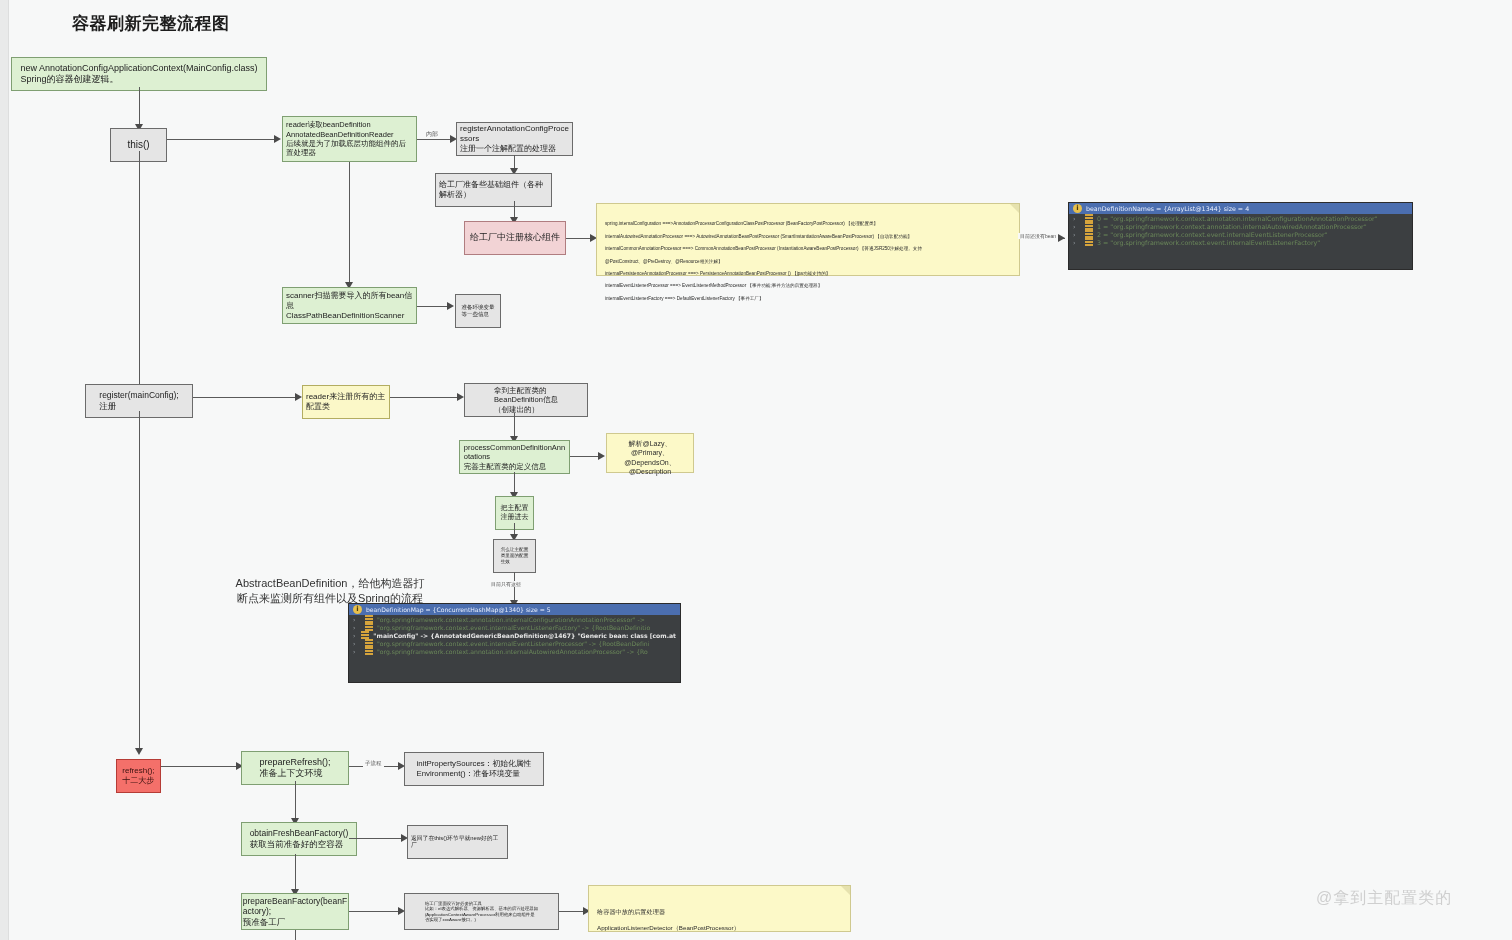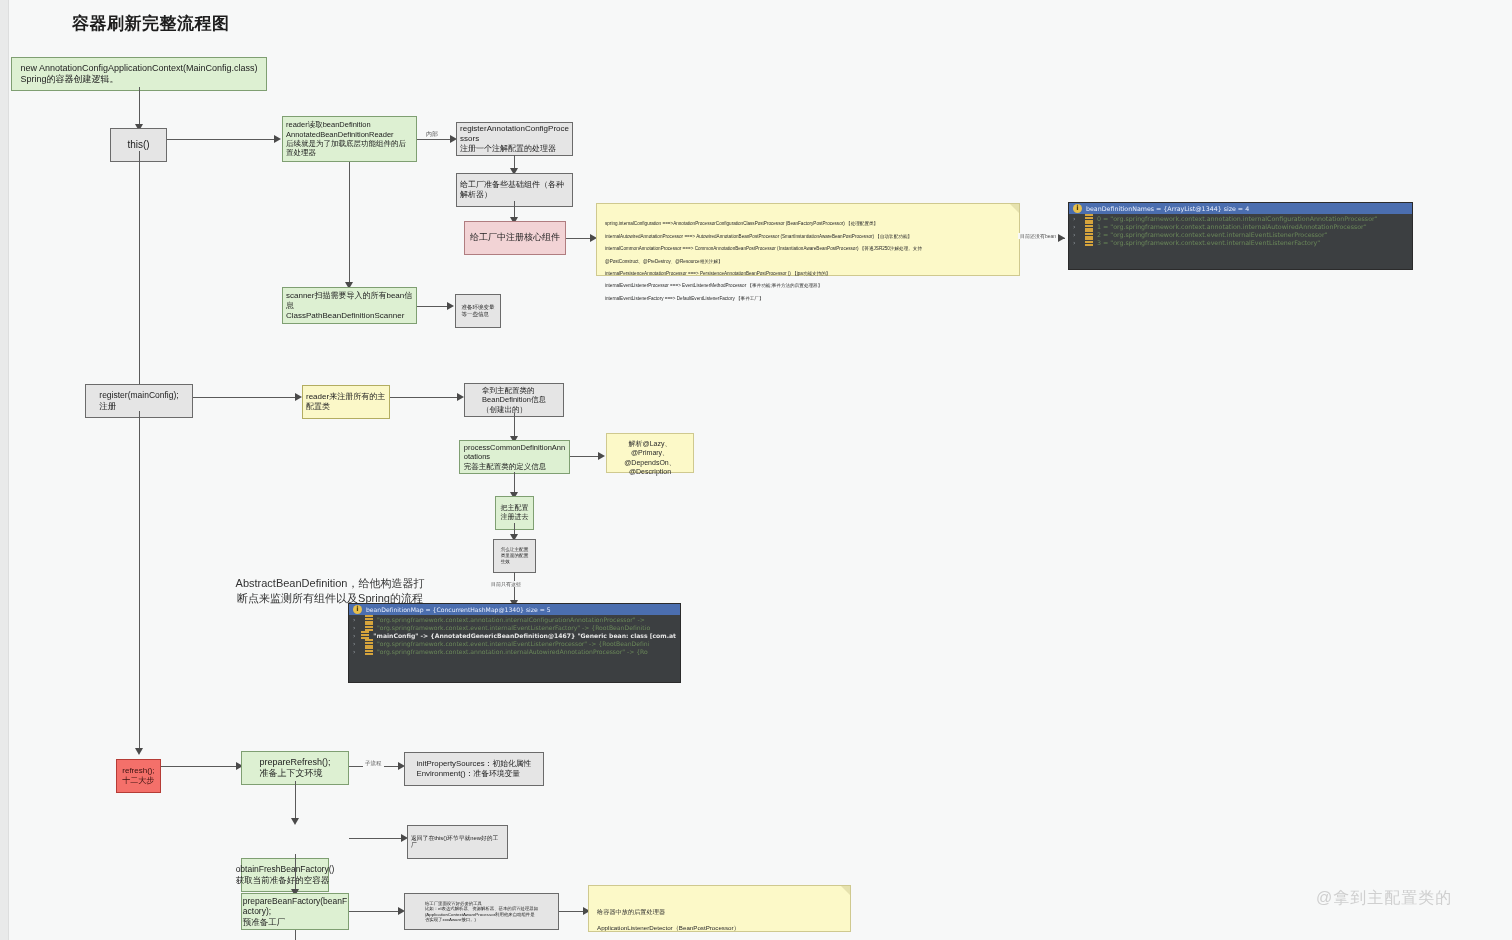--- a/index.html
+++ b/index.html
@@ -174,7 +174,7 @@
   <div class="line v" style="left:514px; top:155px; height:15px;"></div>
   <div class="arrow down" style="left:510px; top:168px;"></div>
 
-  <div class="node white" style="left:456px; top:173px; width:117px; height:28px; font-size:8px;">给工厂准备些基础组件（各种解析器）</div>
+  <div class="node white" style="left:435px; top:173px; width:117px; height:28px; font-size:8px;">给工厂准备些基础组件（各种解析器）</div>
 
   <div class="line v" style="left:514px; top:201px; height:18px;"></div>
   <div class="arrow down" style="left:510px; top:217px;"></div>

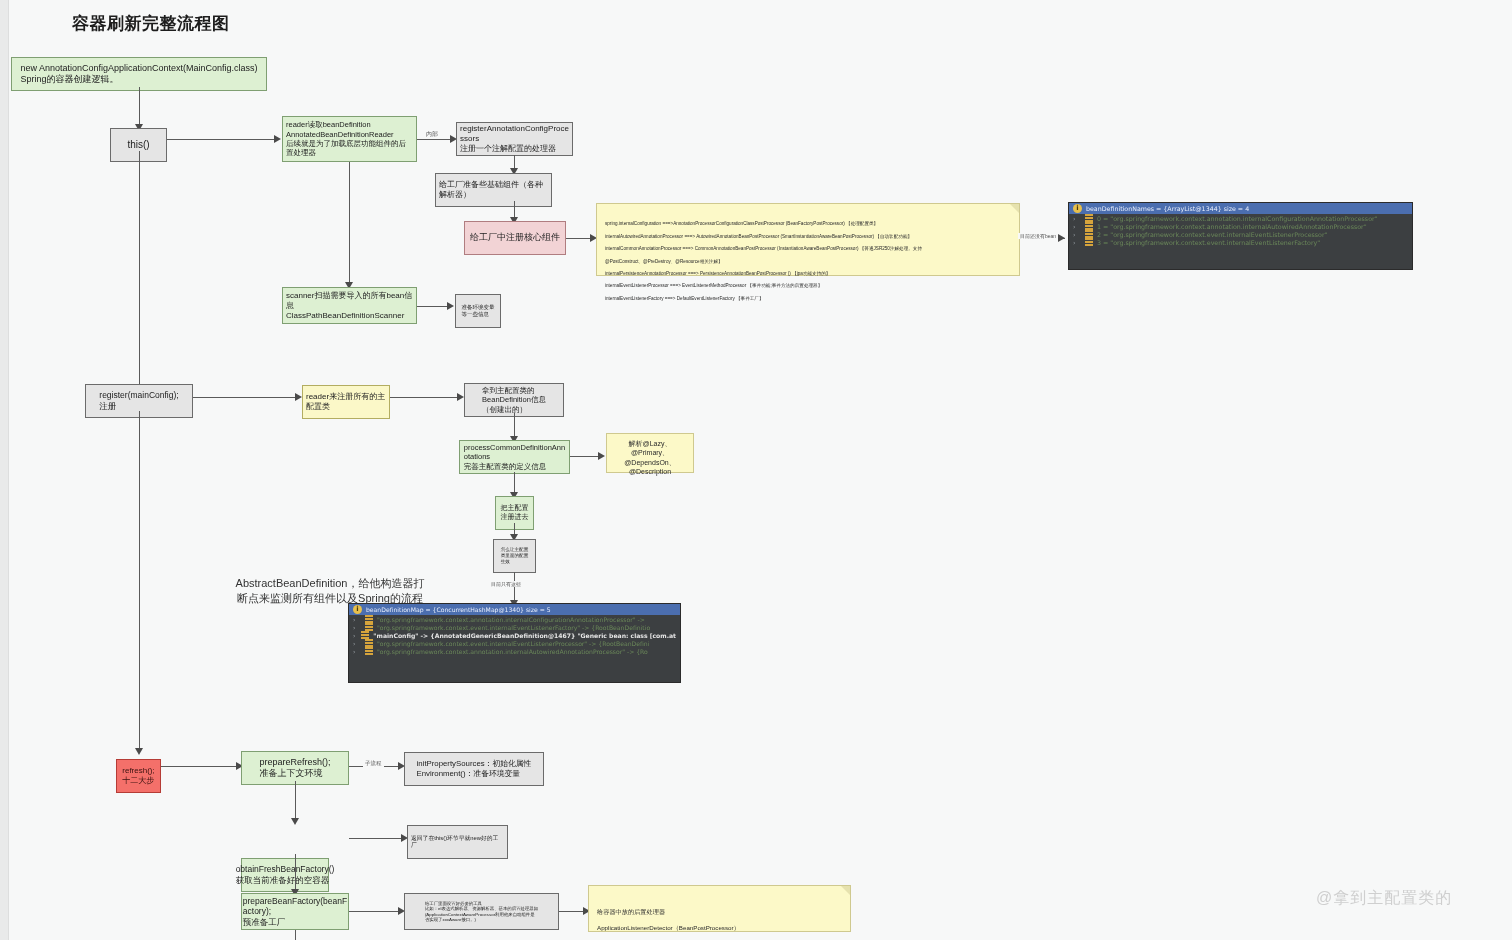--- a/index.html
+++ b/index.html
@@ -252,7 +252,7 @@
   <div class="line h" style="left:390px; top:397px; width:70px;"></div>
   <div class="arrow right" style="left:457px; top:393px;"></div>
 
-  <div class="node white" style="left:464px; top:383px; width:100px; height:30px; font-size:7.5px;">拿到主配置类的
+  <div class="node white" style="left:464px; top:383px; width:124px; height:30px; font-size:7.5px;">拿到主配置类的
 BeanDefinition信息
 （创建出的）</div>
 

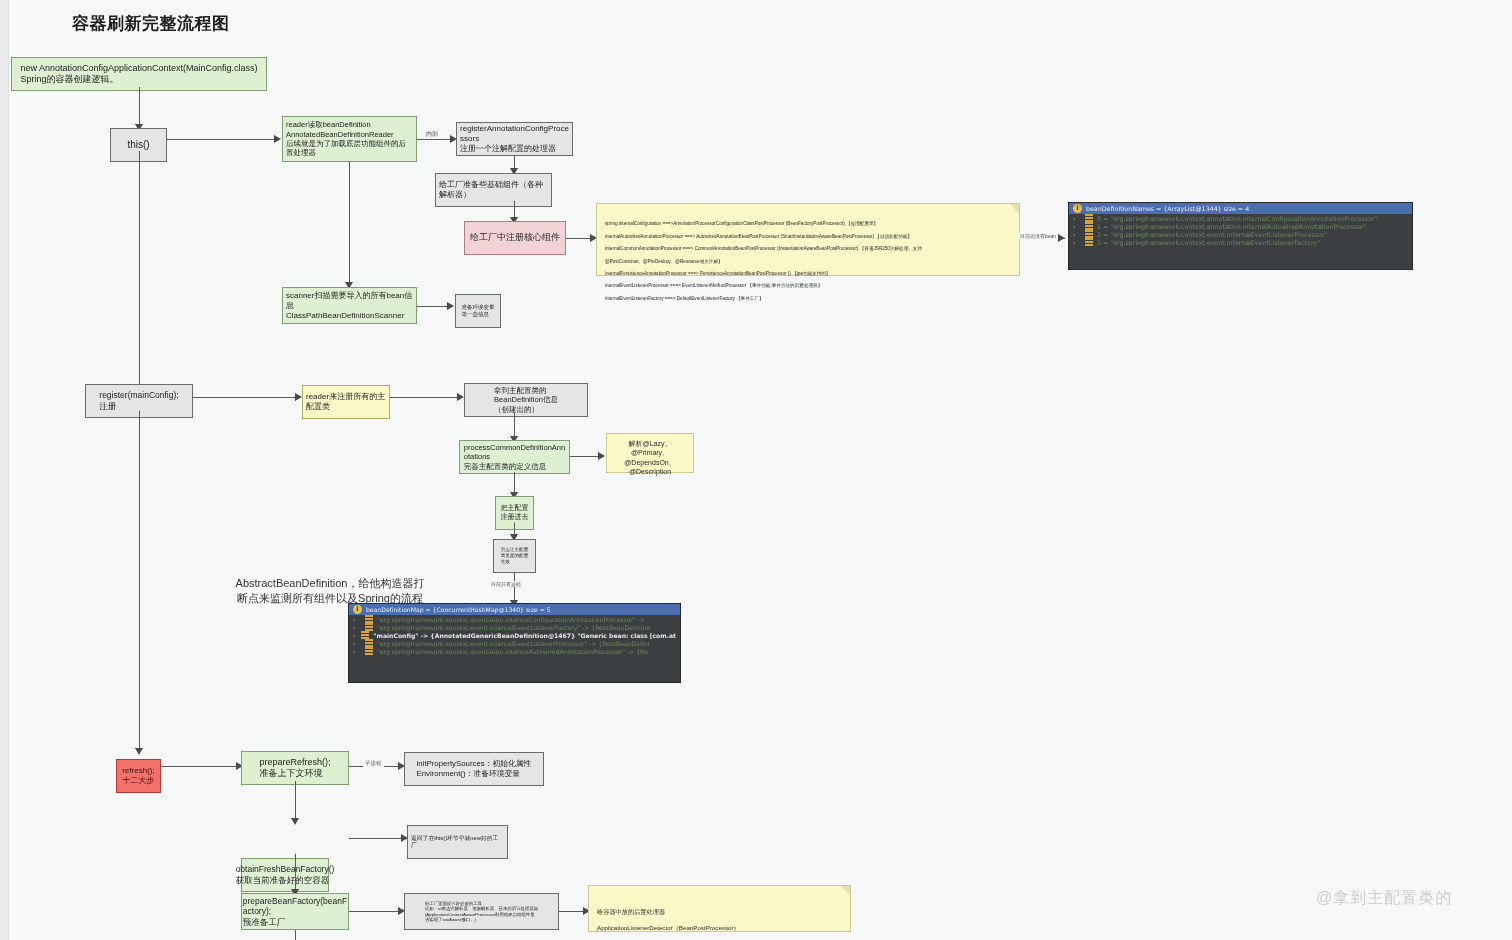--- a/index.html
+++ b/index.html
@@ -345,7 +345,7 @@
   <div class="line v" style="left:295px; top:781px; height:41px;"></div>
   <div class="arrow down" style="left:291px; top:818px;"></div>
 
-  <div class="node green" style="left:241px; top:822px; width:88px; height:32px; font-size:8.5px;margin-top:36px;">obtainFreshBeanFactory()
+  <div class="node green" style="left:241px; top:822px; width:116px; height:32px; font-size:8.5px;">obtainFreshBeanFactory()
 获取当前准备好的空容器</div>
 
   <div class="line h" style="left:349px; top:838px; width:56px;"></div>

